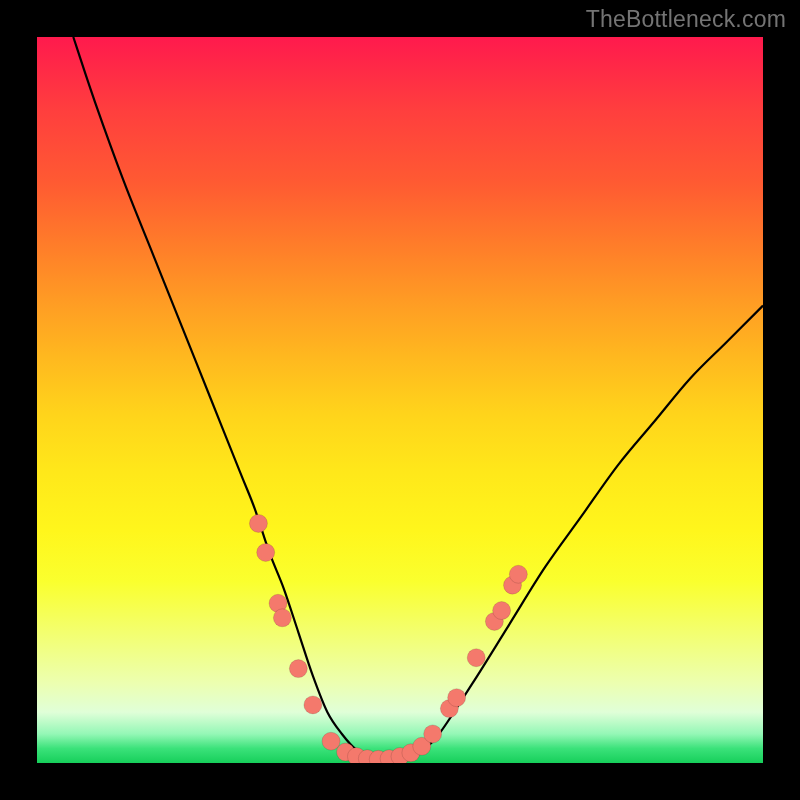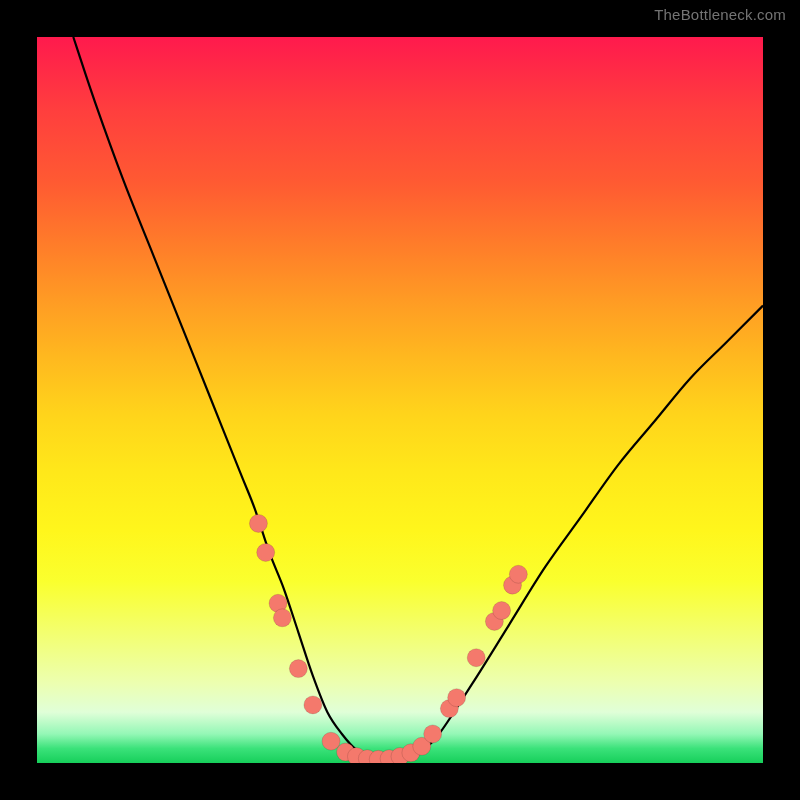--- a/index.html
+++ b/index.html
@@ -58,7 +58,7 @@
     top: 6px;
     right: 14px;
     color: #747474;
-    font-size: 15px;
+    font-size: 23px;
     font-weight: 500;
     letter-spacing: 0.2px;
   }

